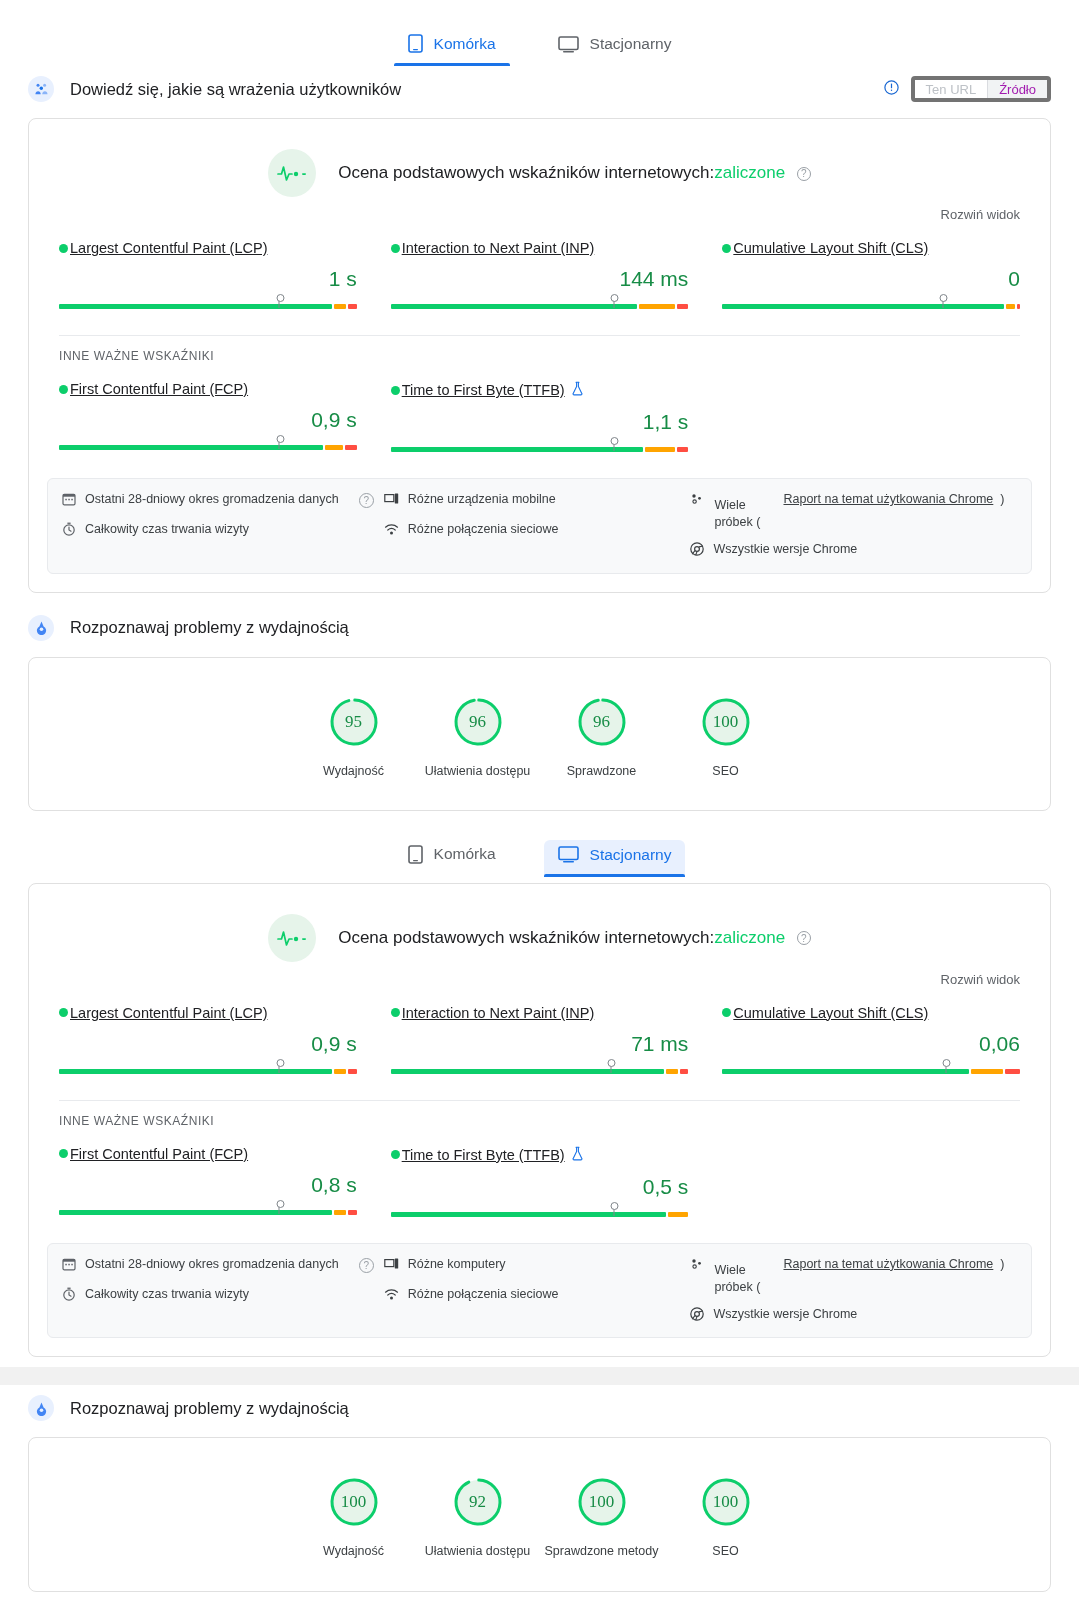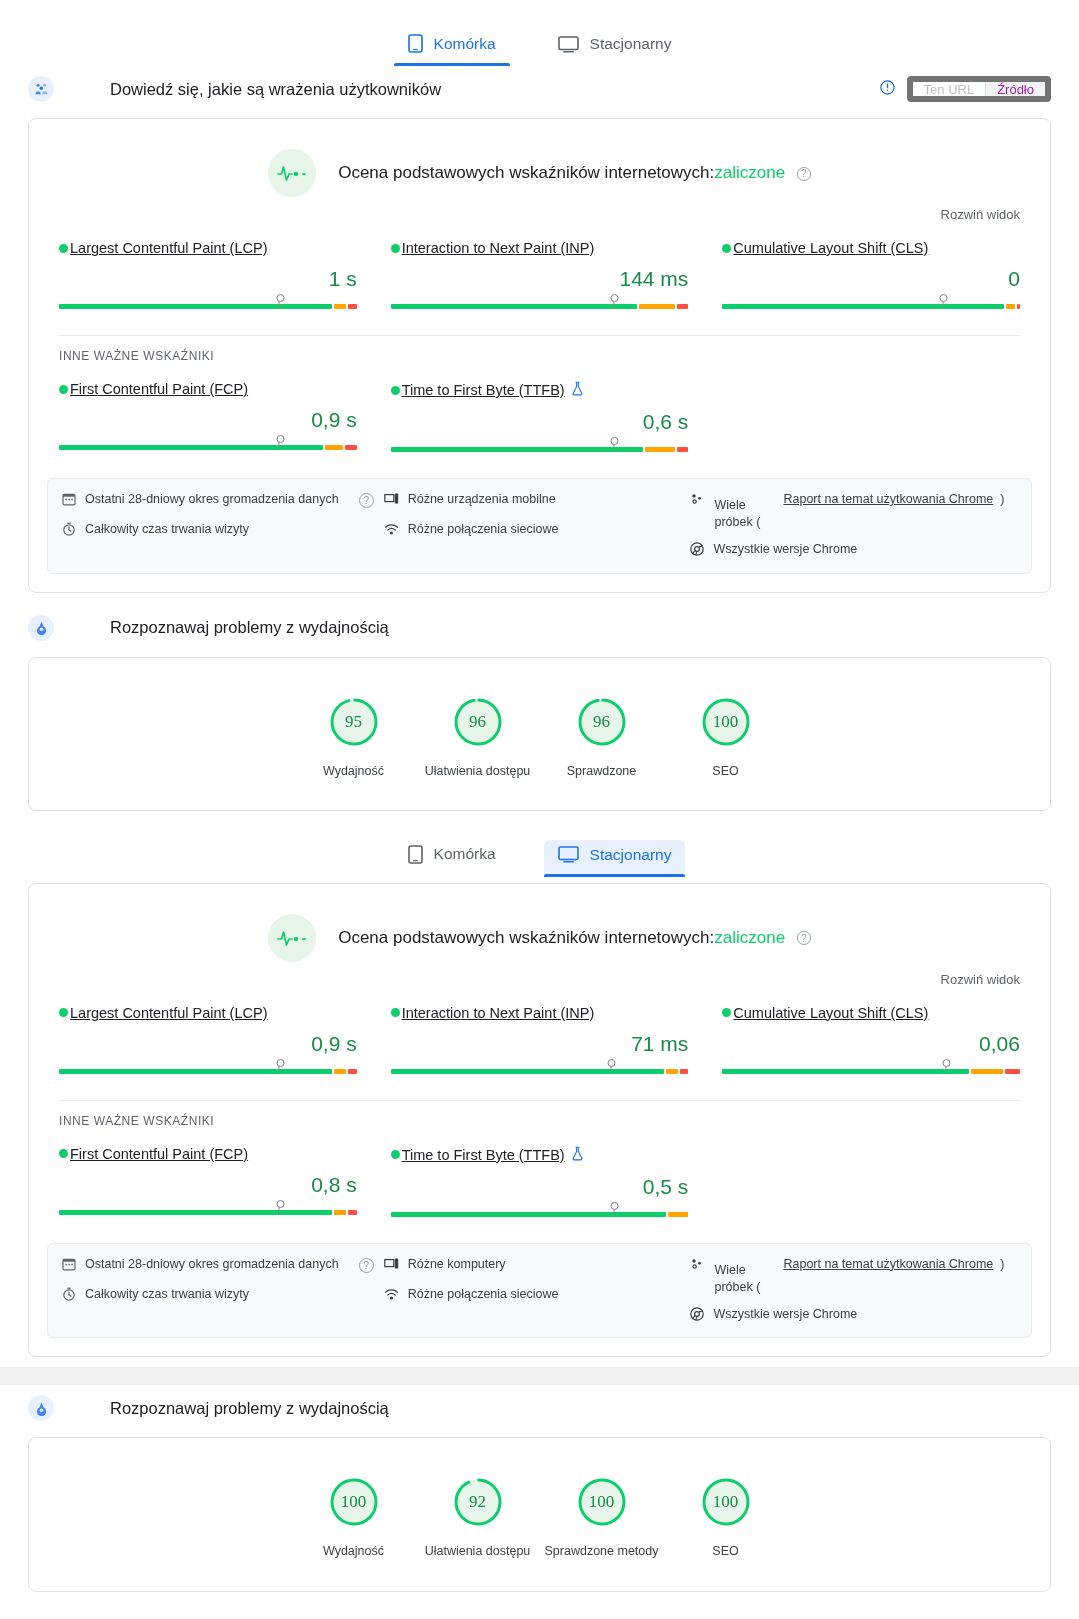--- a/index.html
+++ b/index.html
@@ -51,7 +51,7 @@
     padding: 0 28px;
     height: 46px;
   }
-  .sh-title { font-size: 16.5px; color: #202124; margin-left: 40px; }
+  .sh-title { font-size: 16.5px; color: #202124; }
   .sh-spacer { flex: 1; }
 
   .avatar-icon {

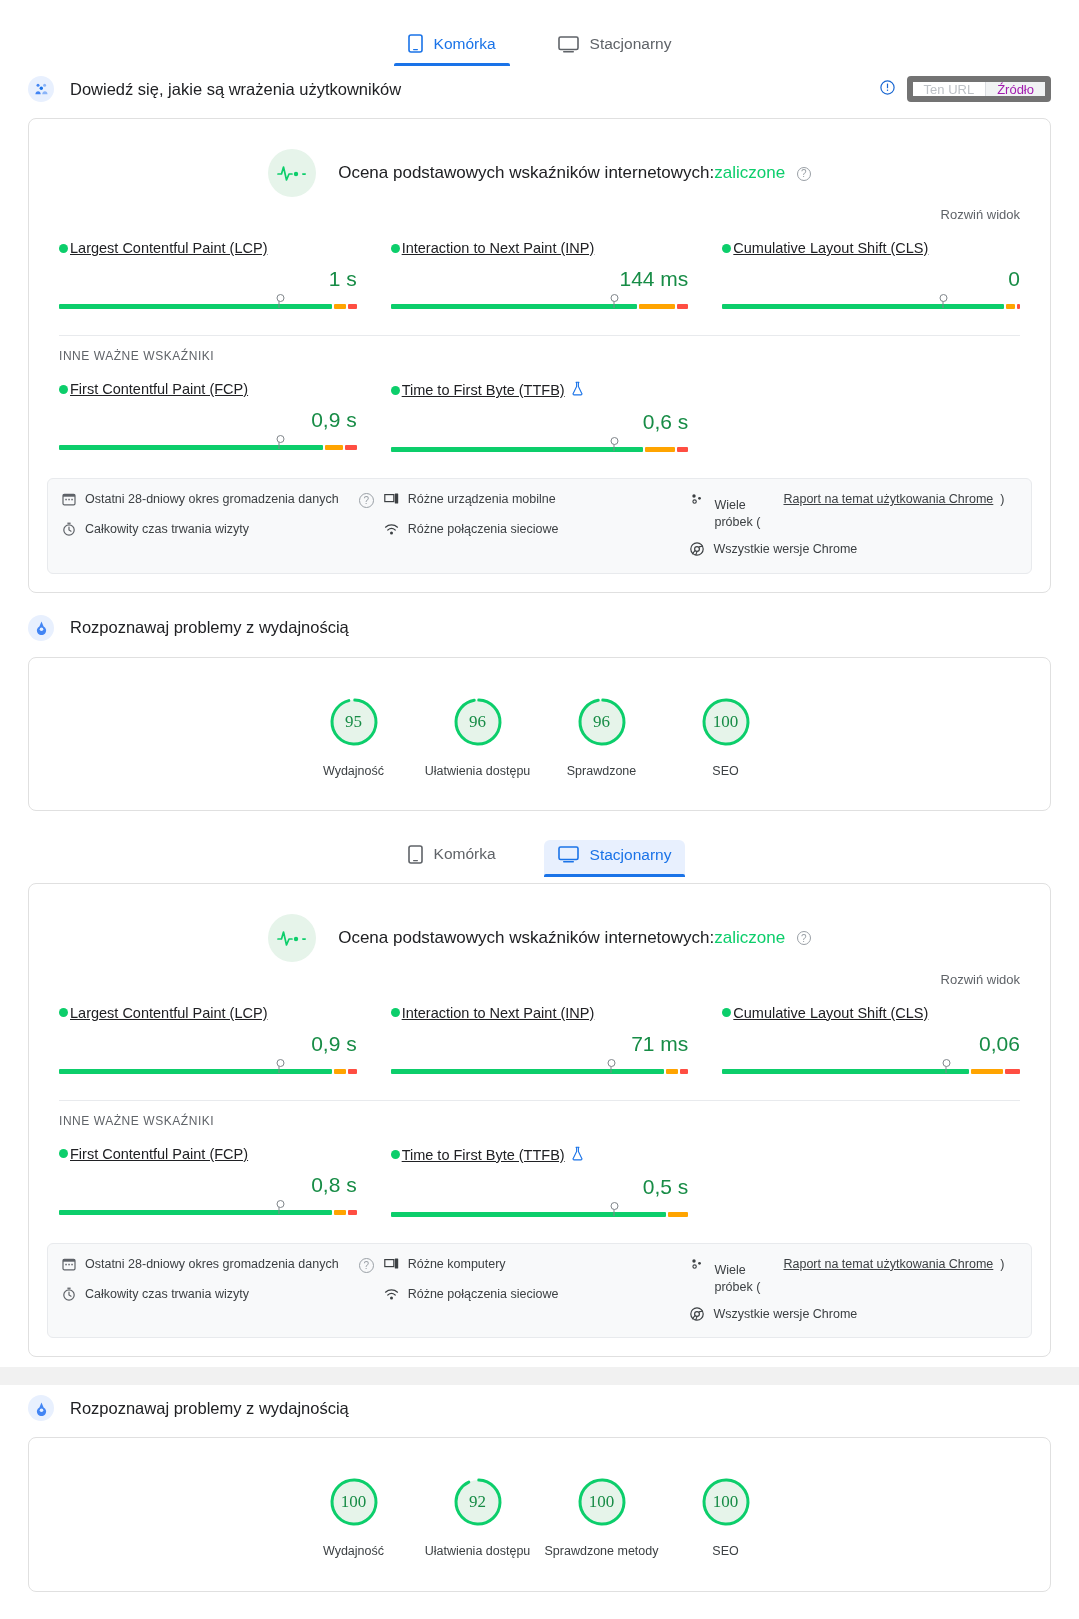--- a/index.html
+++ b/index.html
@@ -65,7 +65,7 @@
   .url-toggle { display: flex; align-items: center; gap: 12px; }
   .seg {
     display: flex;
-    border: 6px solid #737373;
+    border: 4px solid #737373;
     border-radius: 4px;
     overflow: hidden;
     height: 26px;

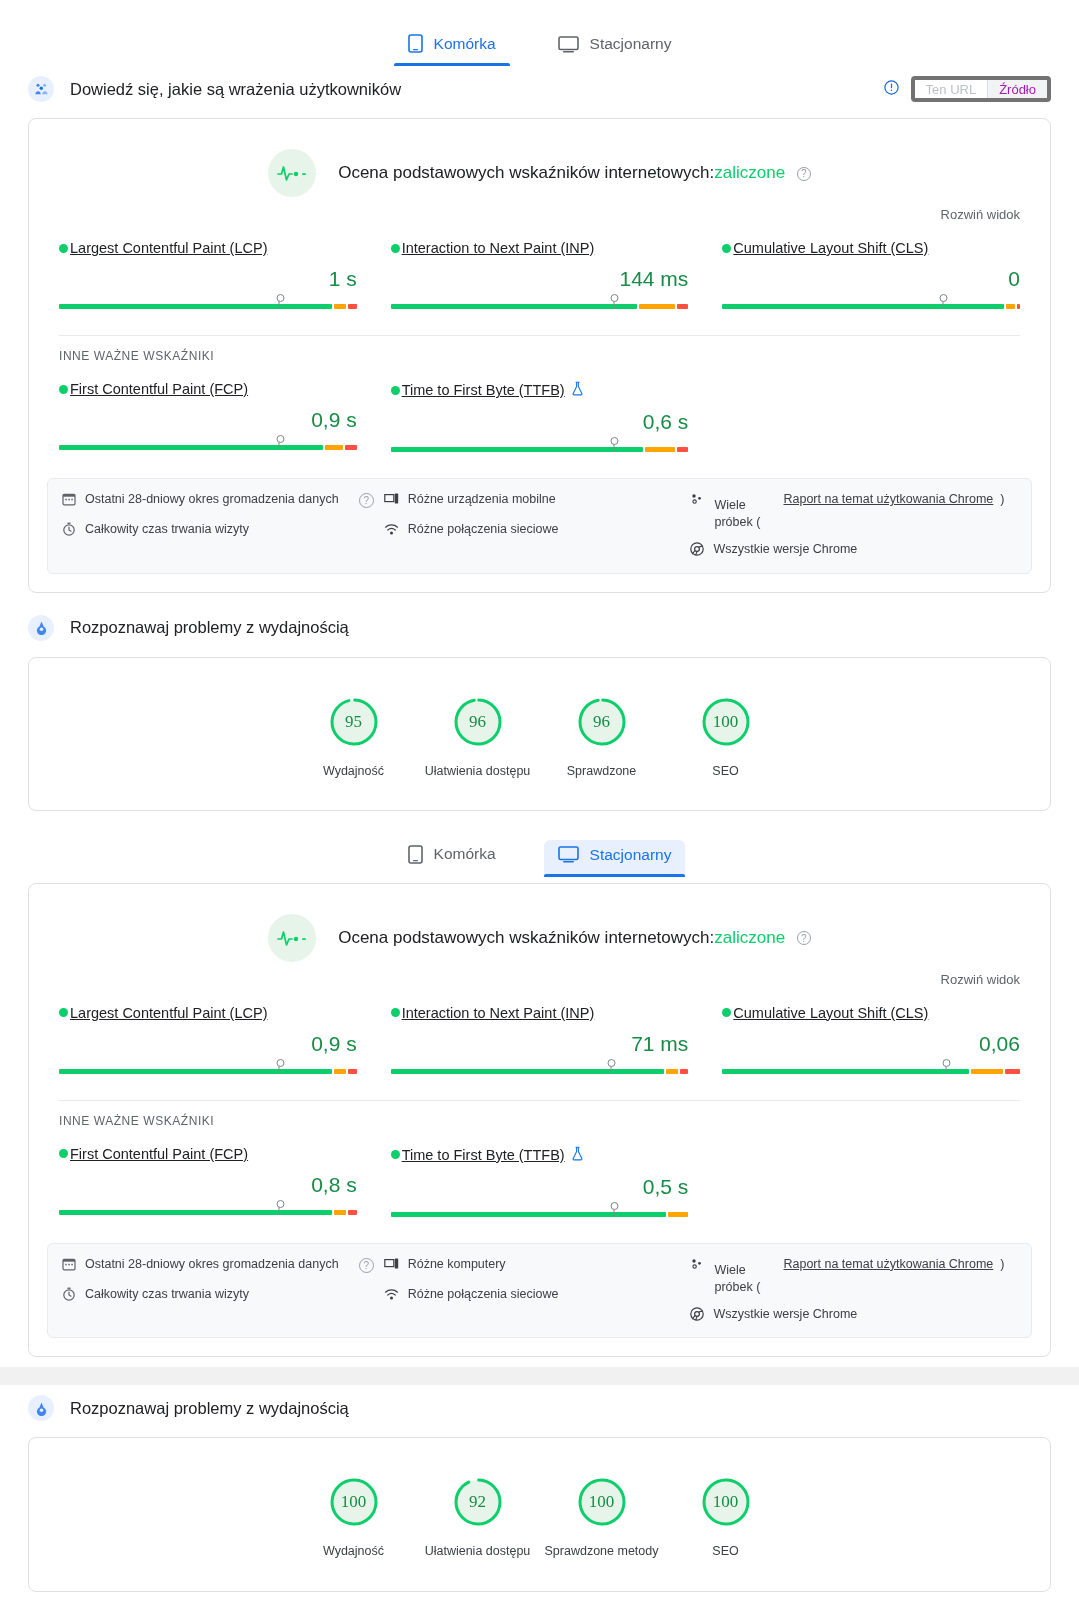--- a/index.html
+++ b/index.html
@@ -385,7 +385,7 @@
             </svg>
         </span>
       </div>
-      <div class="metric-value">0,6 s</div>
+      <div class="metric-value">1,1 s</div>
       <div class="bar-wrap">
         <div class="bar">
             <span class="s-green" style="width:86%"></span>

